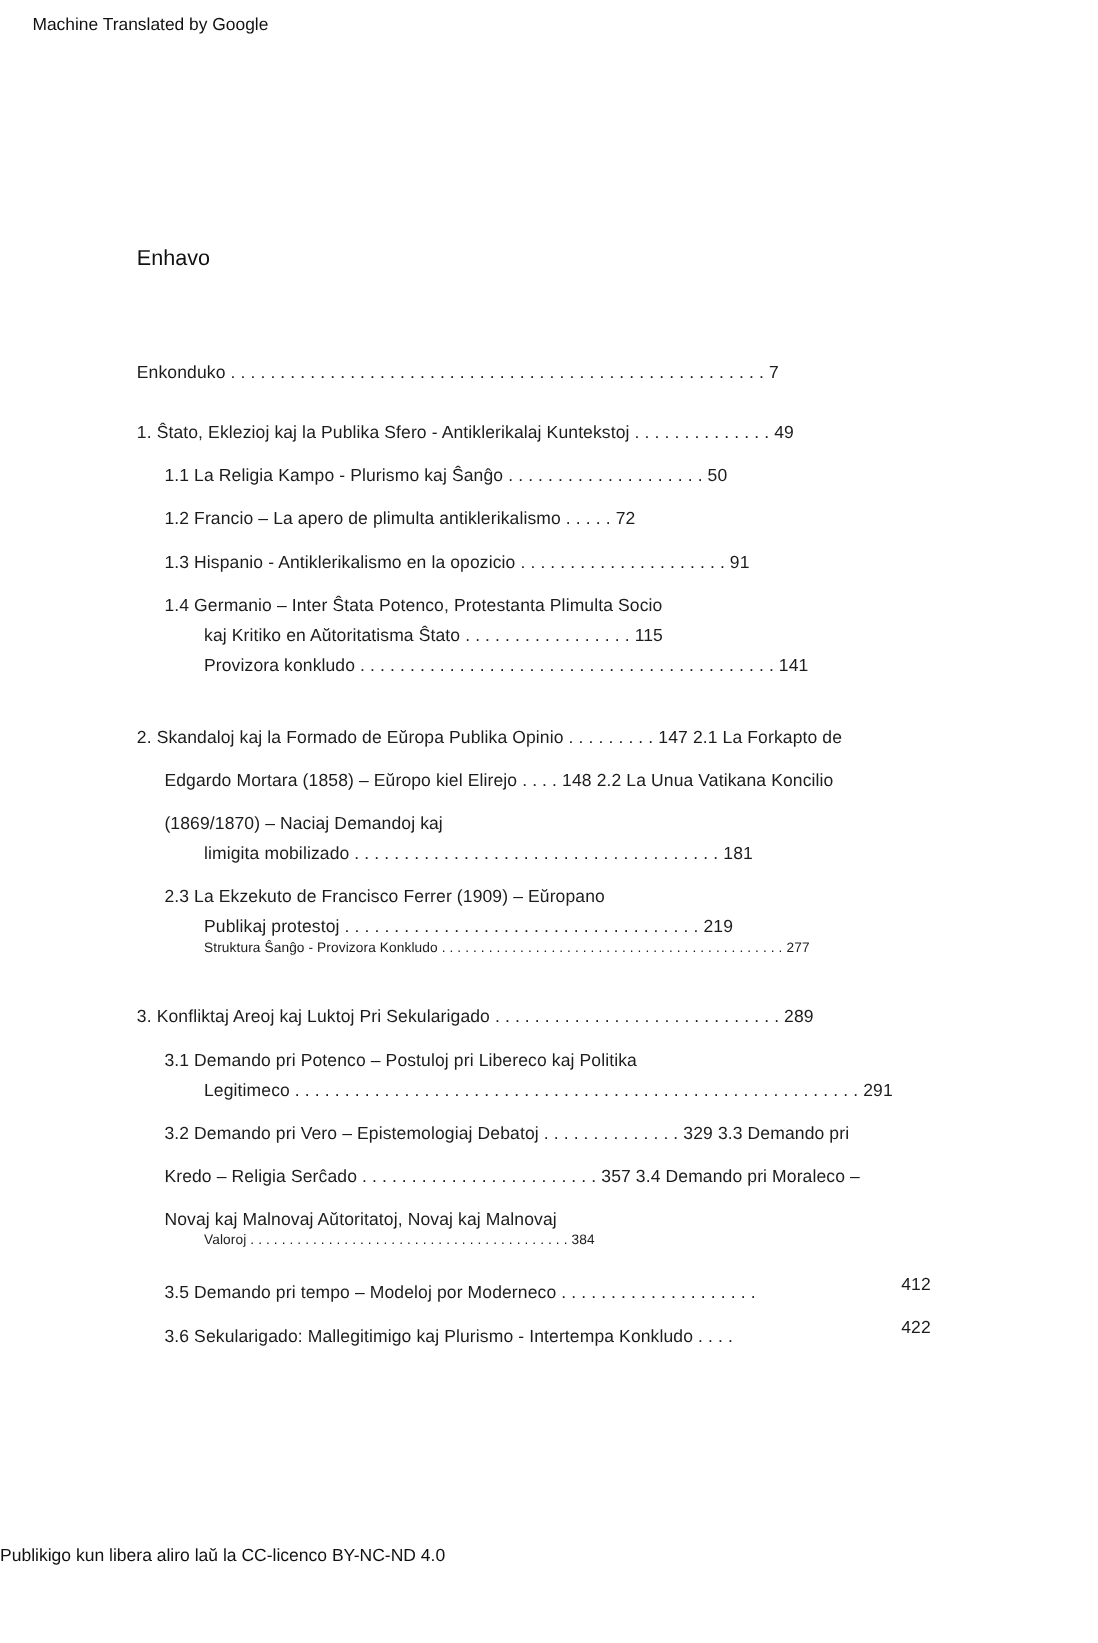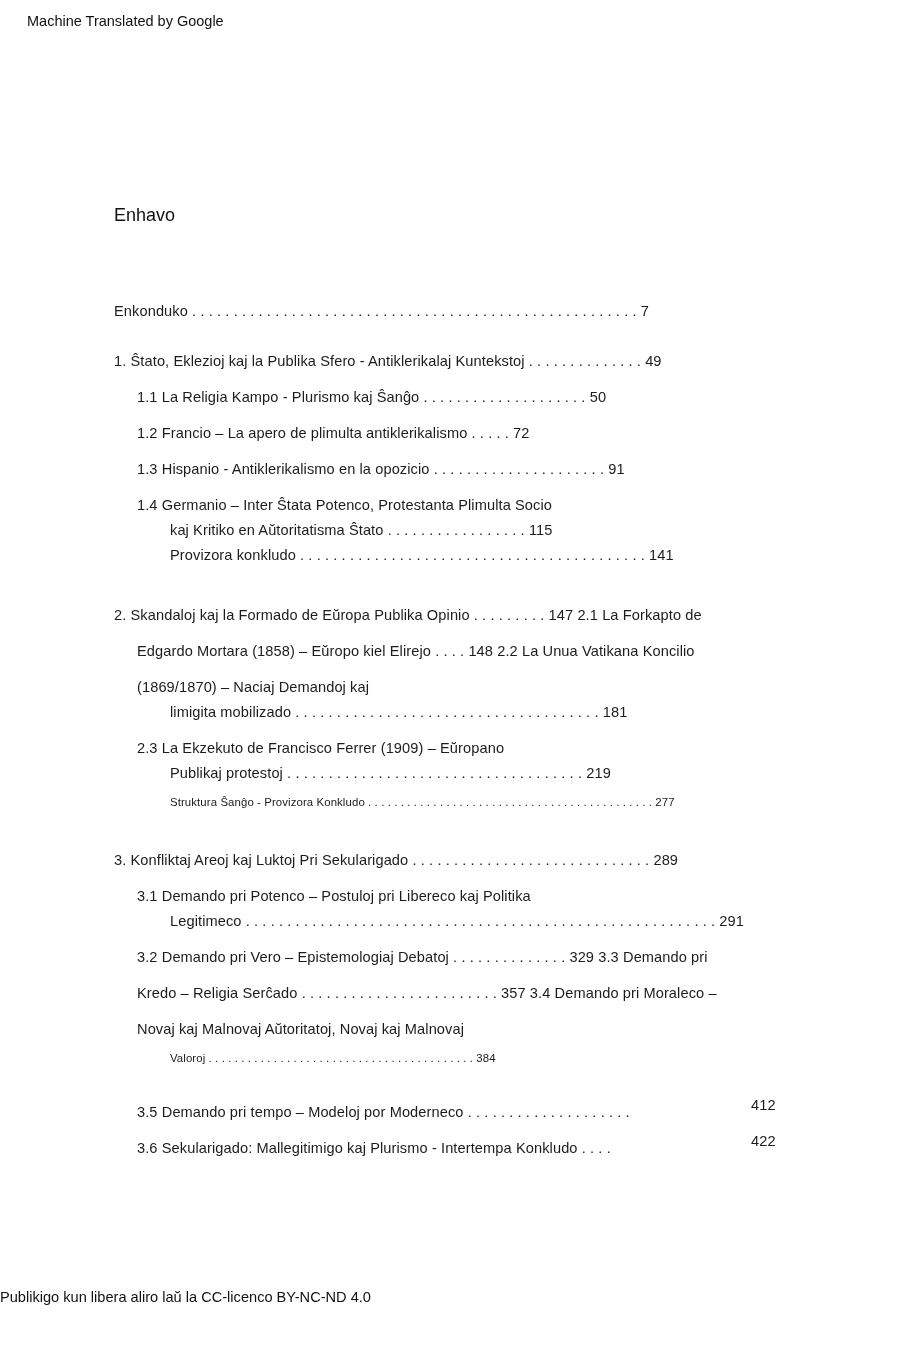--- a/index.html
+++ b/index.html
@@ -61,7 +61,7 @@
   .sp-entry       { margin-top: 16px; }
   .sp-entry-lg    { margin-top: 36px; }
   .sp-cont        { margin-top: 5px; }
-  .sp-cont-small  { margin-top: 12px; }
+  .sp-cont-small  { margin-top: 0; }
   .right-page {
     position: absolute;
     left: 637px;

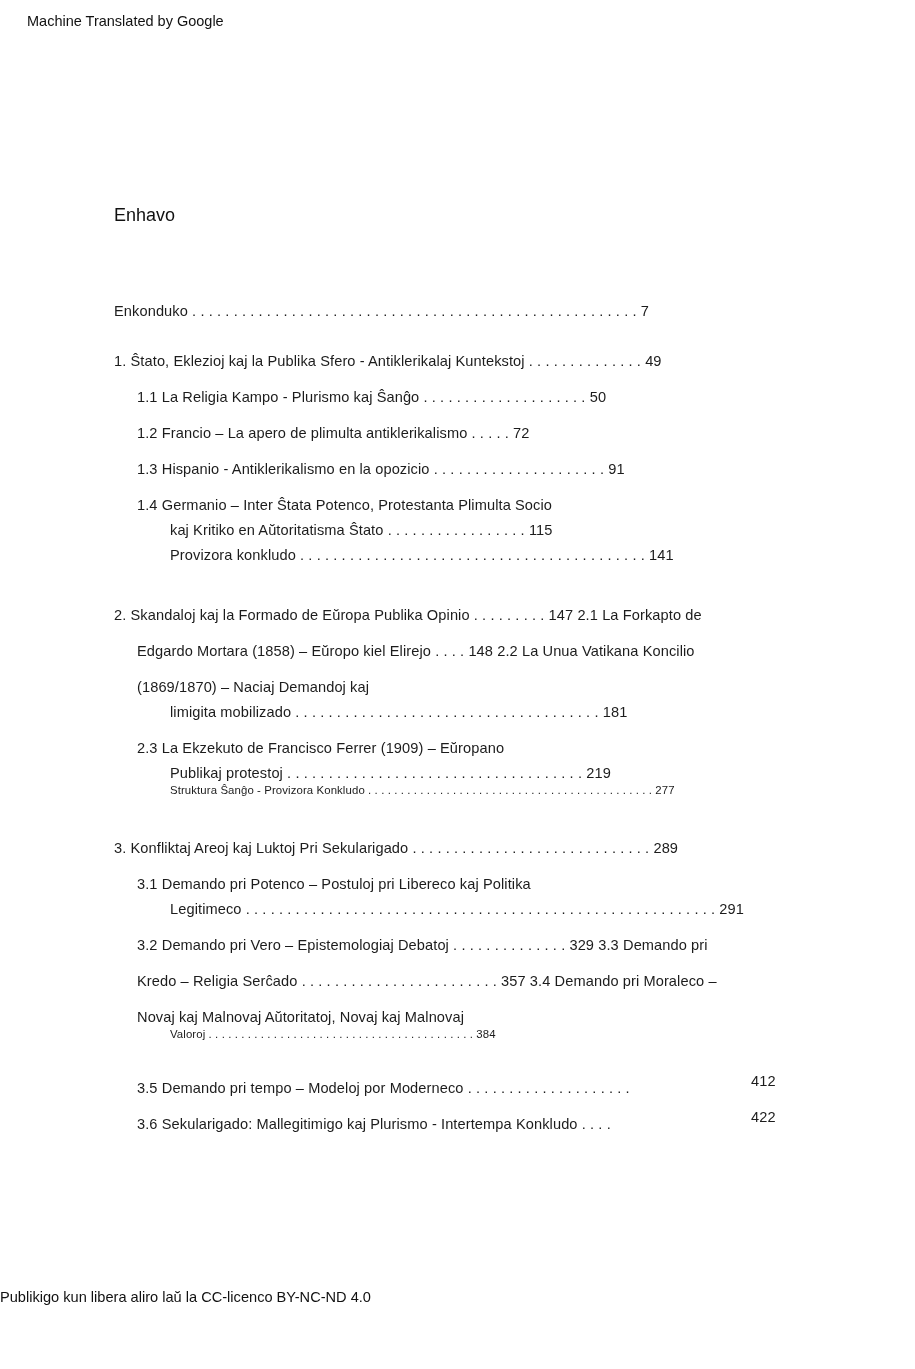--- a/index.html
+++ b/index.html
@@ -59,7 +59,7 @@
   .sp-section-sm  { margin-top: 30px; }
   .sp-section     { margin-top: 40px; }
   .sp-entry       { margin-top: 16px; }
-  .sp-entry-lg    { margin-top: 36px; }
+  .sp-entry-lg    { margin-top: 26px; }
   .sp-cont        { margin-top: 5px; }
   .sp-cont-small  { margin-top: 0; }
   .right-page {

